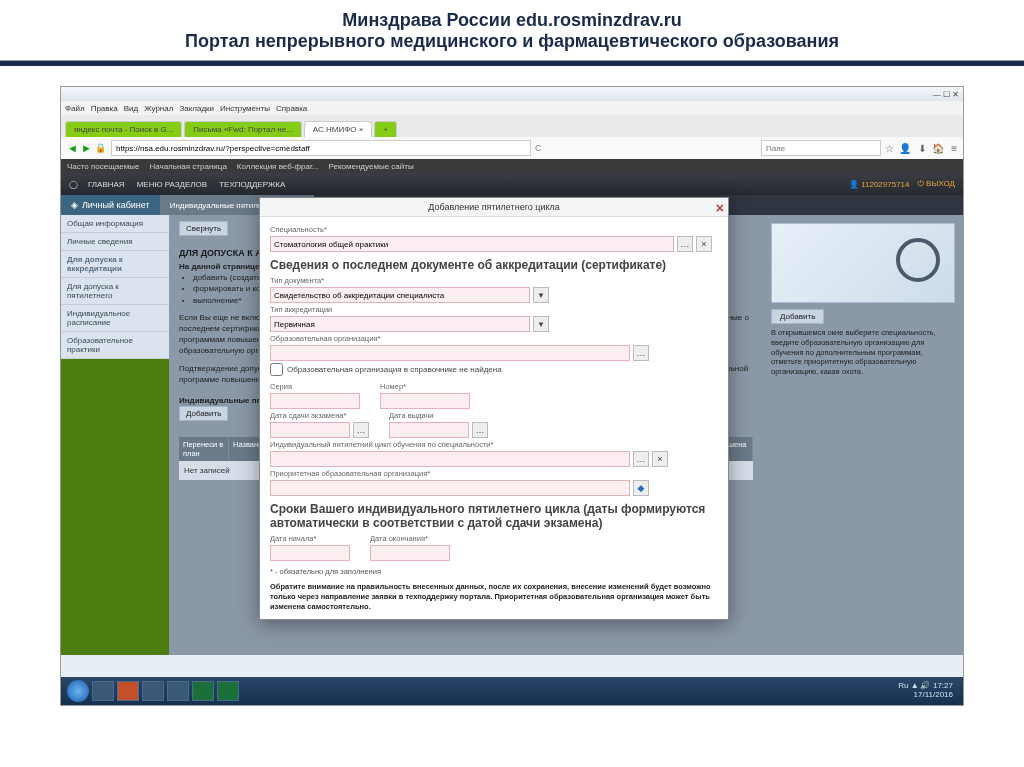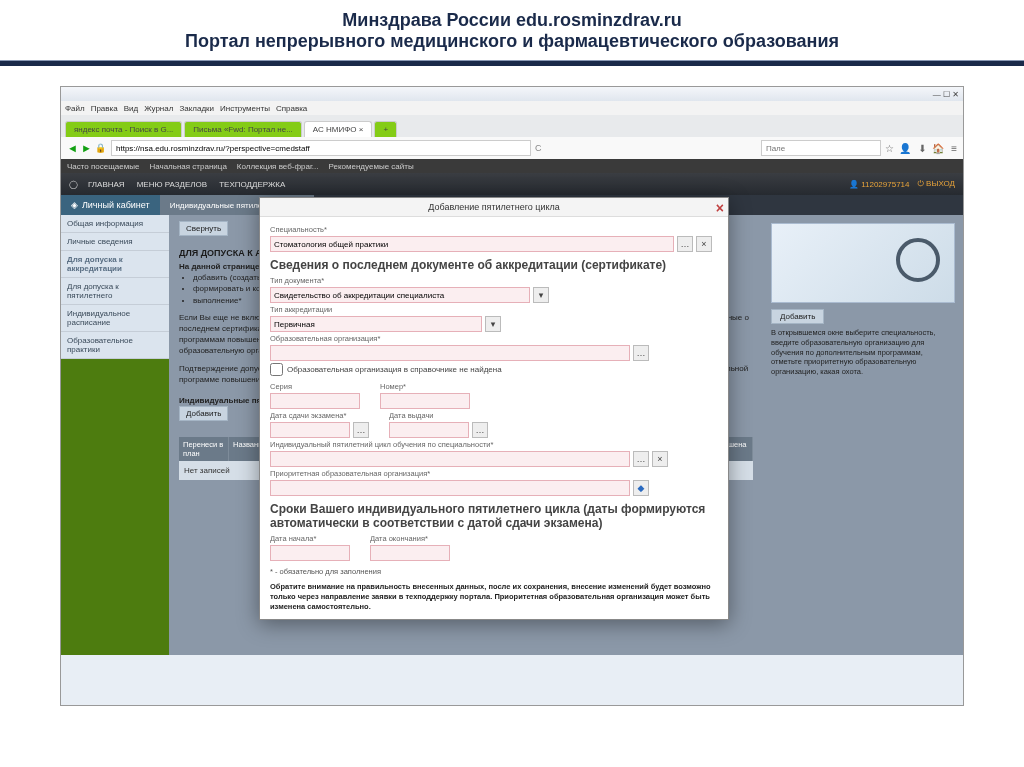--- a/index.html
+++ b/index.html
@@ -209,7 +209,7 @@
       <div class="fgroup">
         <span class="lbl">Тип аккредитации</span>
         <div class="fld">
-            <input type="text" style="width: 212px;" value="Первичная">
+            <input type="text" style="width: 260px;" value="Первичная">
             <span class="pick">▾</span>
           </div>
       </div>

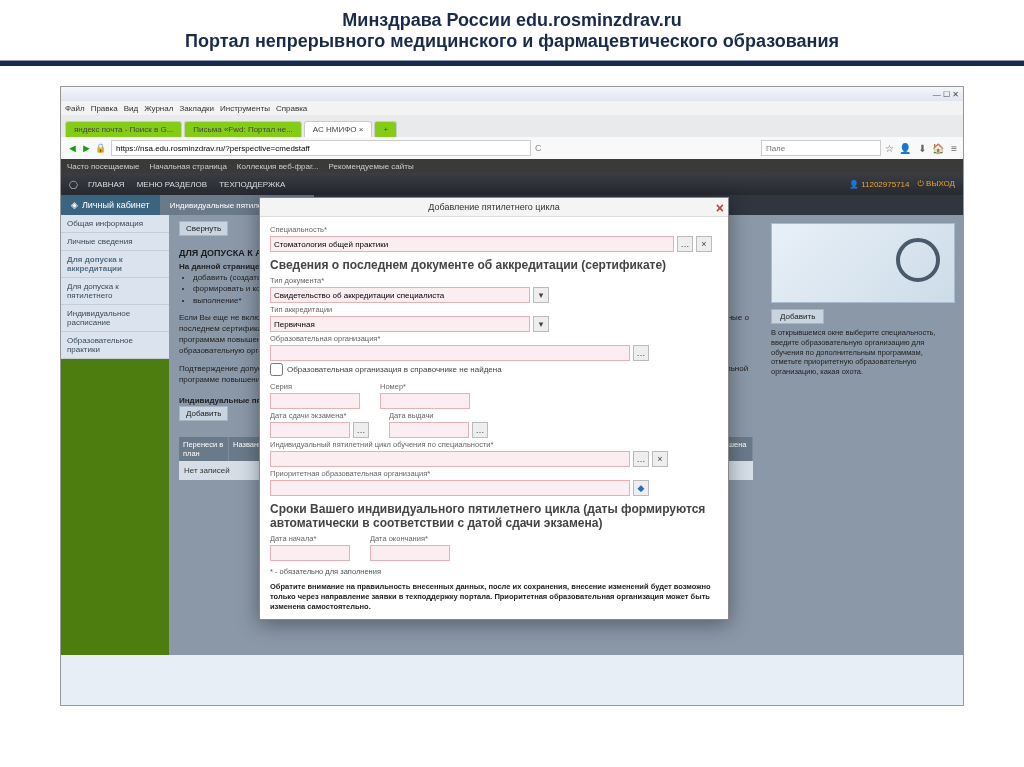--- a/index.html
+++ b/index.html
@@ -289,6 +289,18 @@
     </div>
   </div>
 
+  <div class="taskbar">
+    <div class="orb"></div>
+    <div class="ticon"></div>
+    <div class="ticon" style="background:#c4502a"></div>
+    <div class="ticon"></div>
+    <div class="ticon"></div>
+    <div class="ticon" style="background:#1a7038"></div>
+    <div class="ticon" style="background:#1a7038"></div>
+    <div class="tray">
+      <span>Ru</span> ▲ 🔊 <span>17:27</span><br><span>17/11/2016</span>
+    </div>
+  </div>
 
 </div>
 

